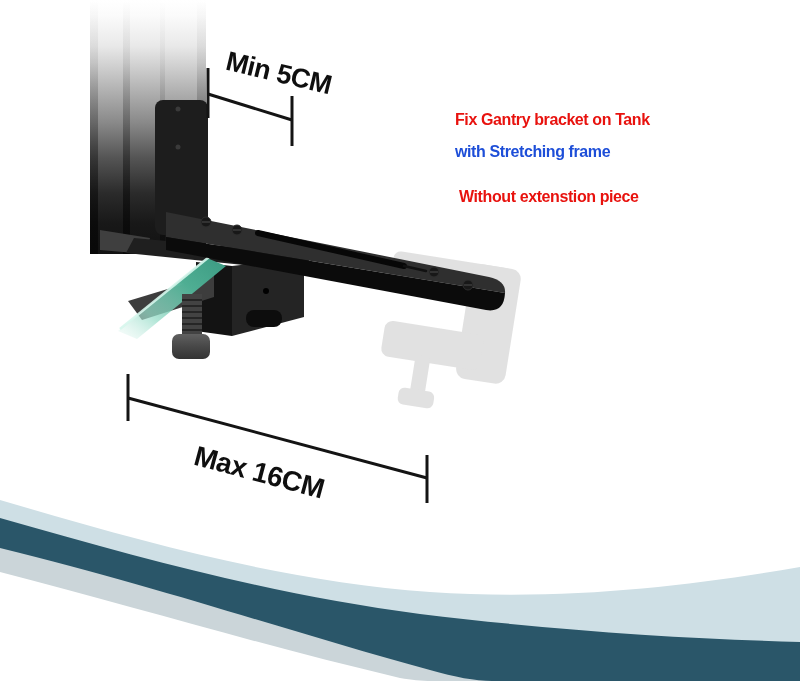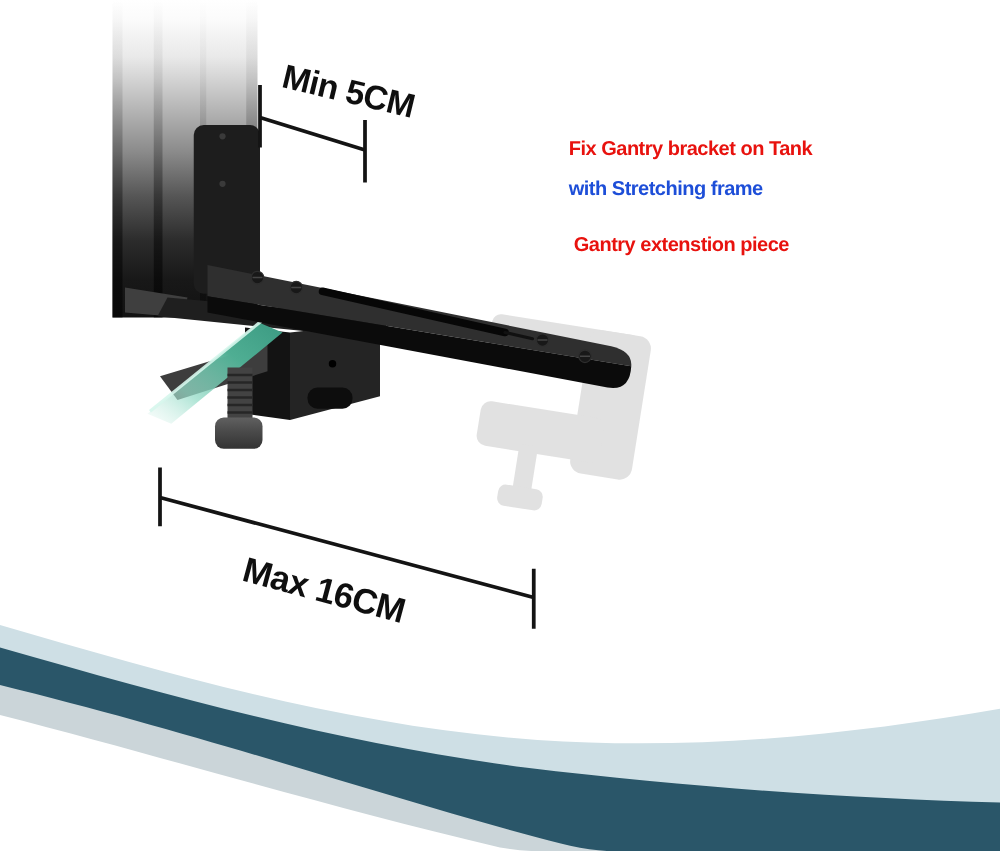--- a/index.html
+++ b/index.html
@@ -153,7 +153,7 @@
 
   <div class="red-text red-line1" style="color: rgb(232, 18, 14);">Fix Gantry bracket on Tank</div>
   <div class="red-text red-line2" style="color: #1d4ed8;">with Stretching frame</div>
-  <div class="red-text red-sub" style="color: rgb(232, 18, 14);">Gantry extenstion piece</div>
+  <div class="red-text red-sub" style="color: rgb(232, 18, 14);">Without extenstion piece</div>
 
 </div>
 

